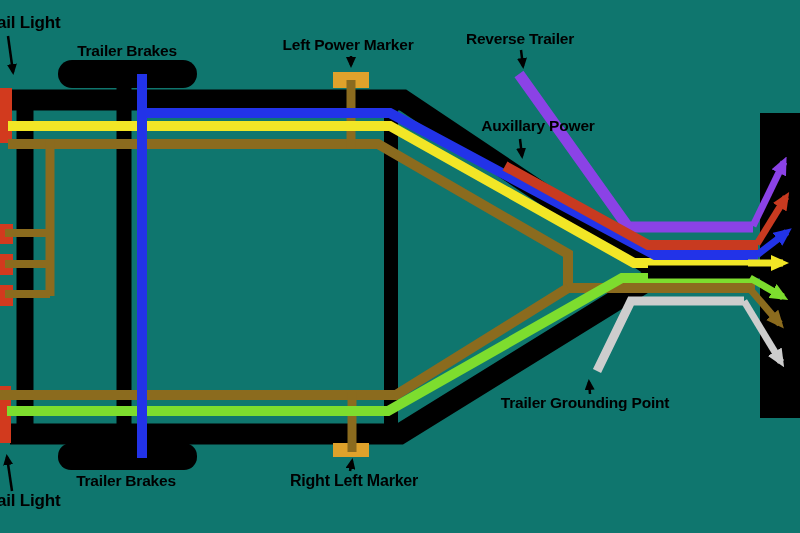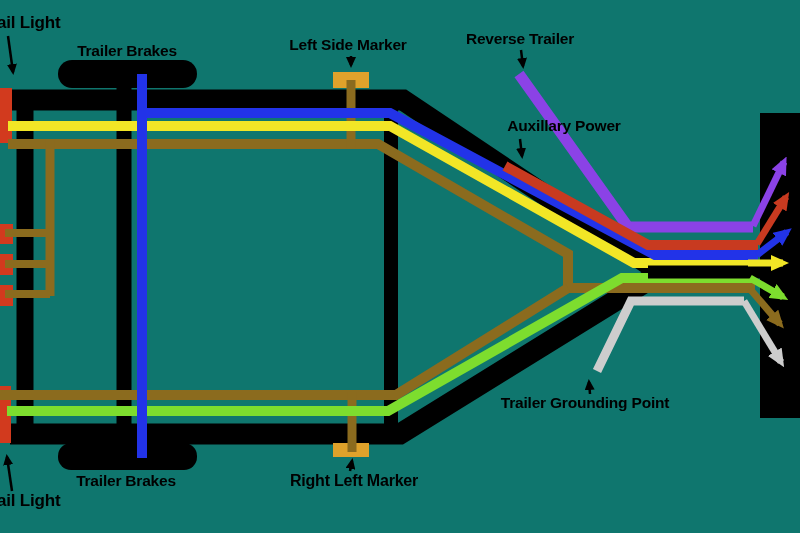--- a/index.html
+++ b/index.html
@@ -103,7 +103,7 @@
 
   <div class="lbl" style="left:-3px;top:15px;font-size:17px;">ail Light</div>
   <div class="lbl ctr" style="left:47px;top:43px;width:160px;">Trailer Brakes</div>
-  <div class="lbl ctr" style="left:268px;top:37px;width:160px;">Left Side Marker</div>
+  <div class="lbl ctr" style="left:268px;top:37px;width:160px;">Left Power Marker</div>
   <div class="lbl ctr" style="left:440px;top:31px;width:160px;">Reverse Trailer</div>
   <div class="lbl ctr" style="left:484px;top:118px;width:160px;text-align:center;">Auxillary Power</div>
   <div class="lbl ctr" style="left:485px;top:395px;width:200px;">Trailer Grounding Point</div>

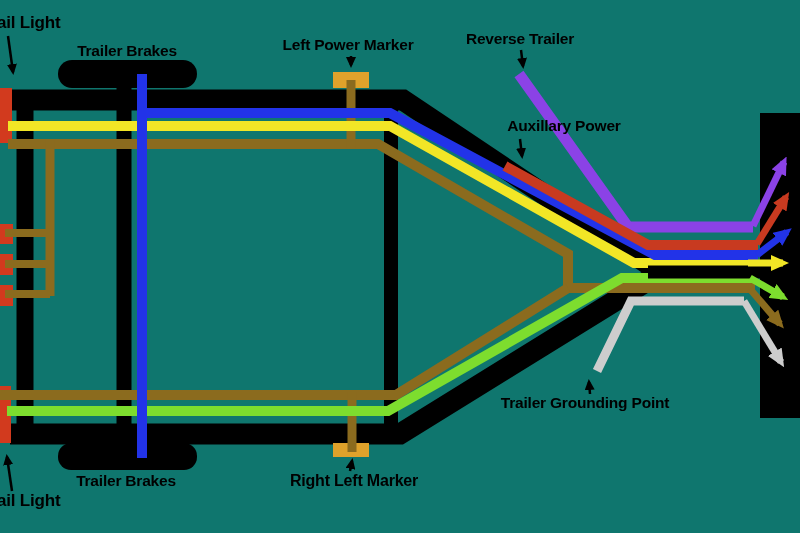--- a/index.html
+++ b/index.html
@@ -105,7 +105,7 @@
   <div class="lbl ctr" style="left:47px;top:43px;width:160px;">Trailer Brakes</div>
   <div class="lbl ctr" style="left:268px;top:37px;width:160px;">Left Power Marker</div>
   <div class="lbl ctr" style="left:440px;top:31px;width:160px;">Reverse Trailer</div>
-  <div class="lbl ctr" style="left:484px;top:118px;width:160px;text-align:center;">Auxillary Power</div>
+  <div class="lbl ctr" style="left:458px;top:118px;width:160px;text-align:center;">Auxillary Power</div>
   <div class="lbl ctr" style="left:485px;top:395px;width:200px;">Trailer Grounding Point</div>
   <div class="lbl ctr" style="left:264px;top:473px;width:180px;font-size:16px;">Right Left Marker</div>
   <div class="lbl ctr" style="left:46px;top:473px;width:160px;">Trailer Brakes</div>

